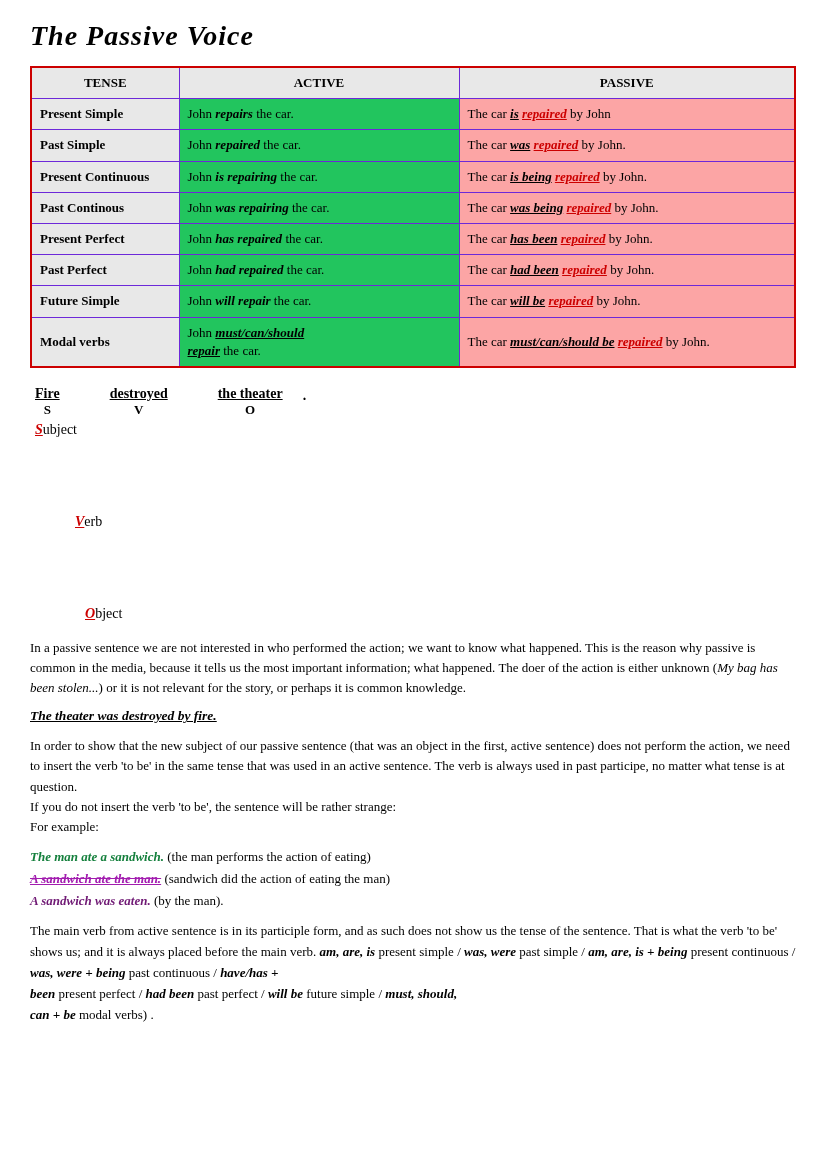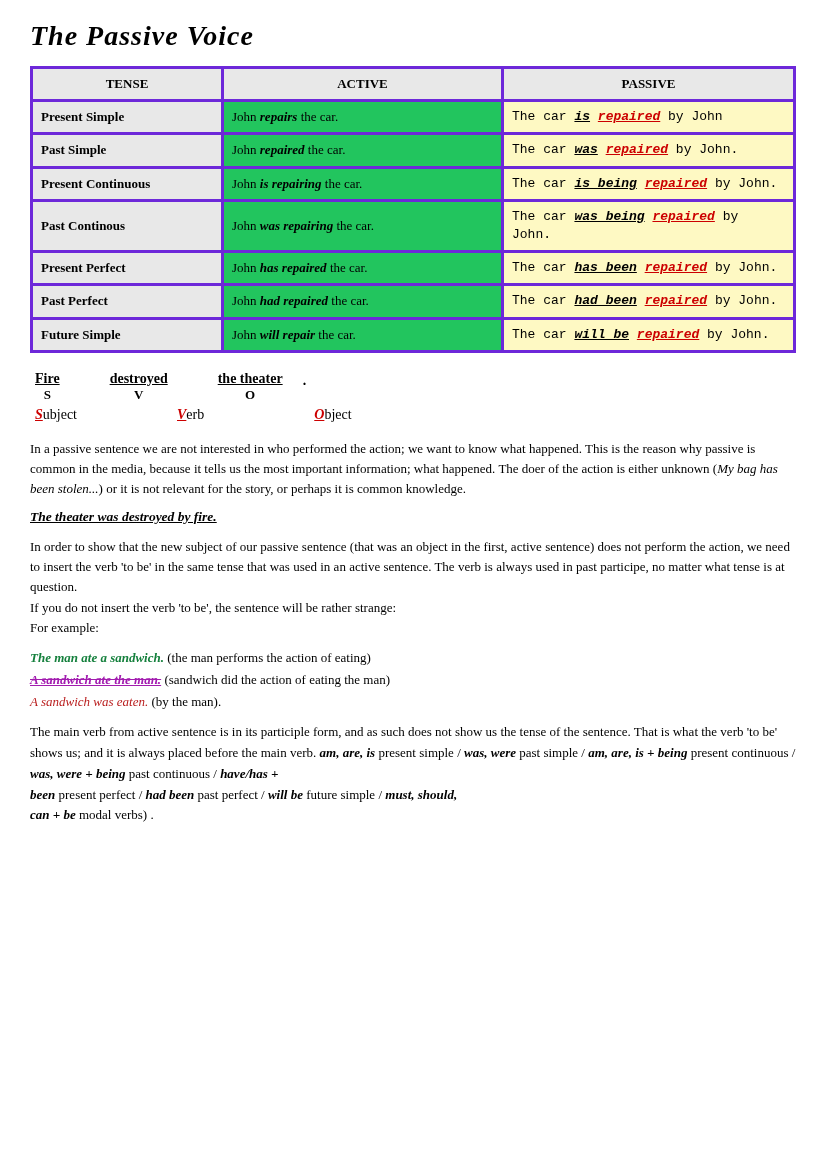--- a/index.html
+++ b/index.html
@@ -28,7 +28,7 @@
       margin-bottom: 18px;
     }
     .grammar-table th, .grammar-table td {
-      border: 3px solid #6d28d9;
+      border: 1px solid #6d28d9;
       padding: 6px 8px;
       vertical-align: middle;
       line-height: 1.4;

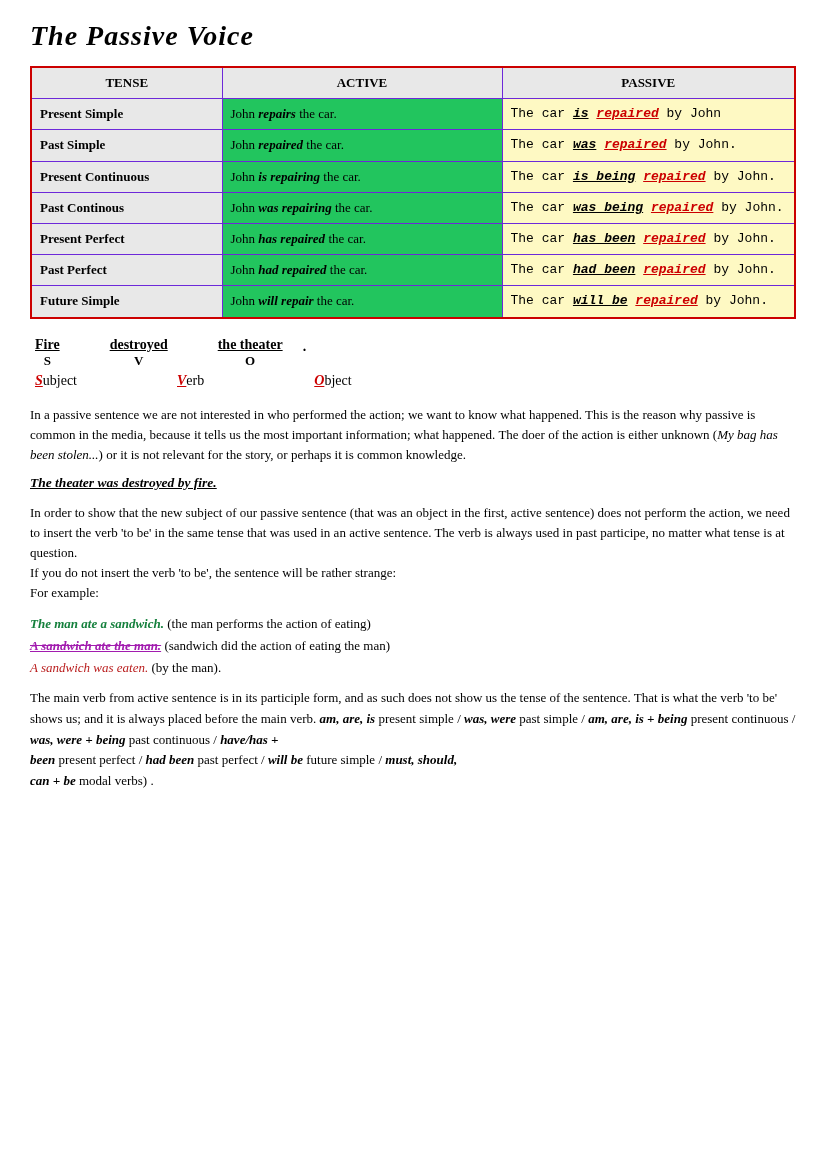--- a/index.html
+++ b/index.html
@@ -41,7 +41,7 @@
     .grammar-table td:first-child {
       background: #e8e8e8;
       font-weight: bold;
-      width: 191px;
+      width: 148px;
     }
     .grammar-table td:nth-child(2) {
       width: 280px;

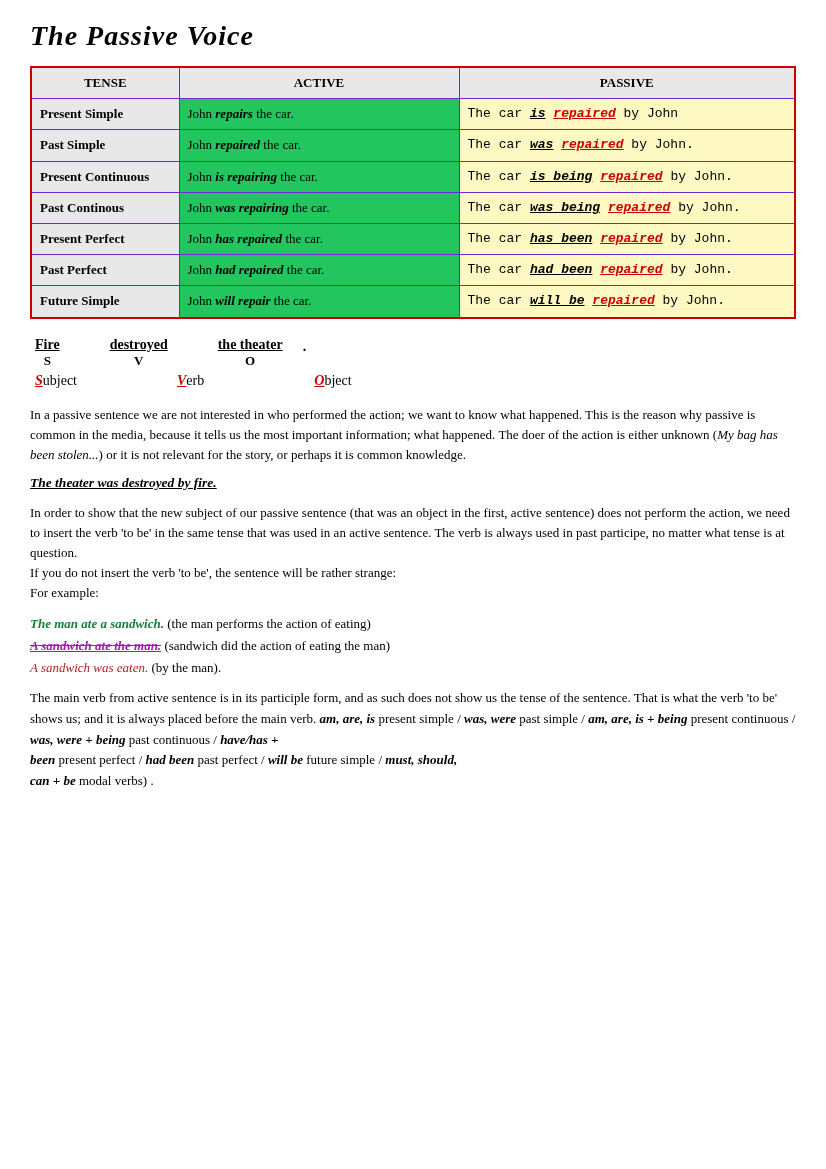--- a/index.html
+++ b/index.html
@@ -48,8 +48,7 @@
       background: #22c55e;
     }
     .grammar-table td:nth-child(3) {
-      background: #fef9c3;
-      font-family: Liberation Mono, monospace;
+      background: #fca5a5;
     }
     .italic { font-style: italic; }
     .underline { text-decoration: underline; }

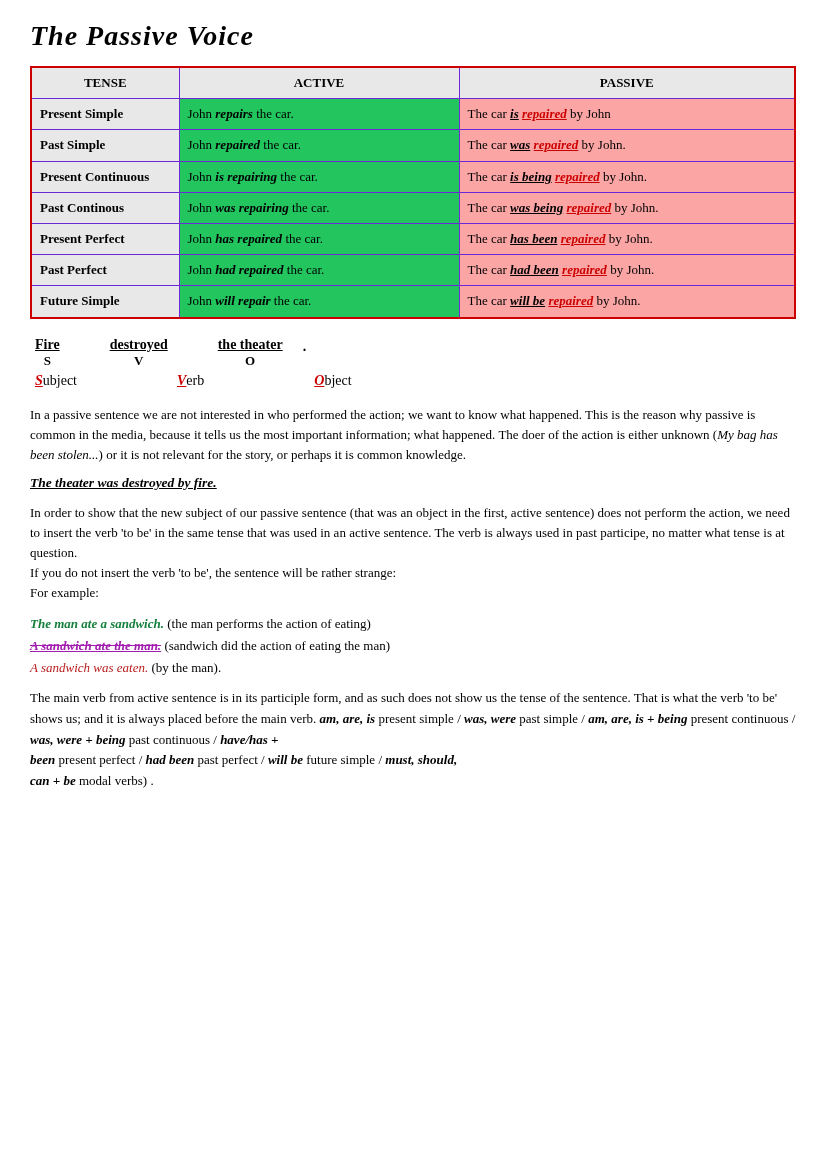--- a/index.html
+++ b/index.html
@@ -175,6 +175,11 @@
       <td>The car <span class="bold-italic underline">will be</span> <span class="red-bold-italic-underline">repaired</span> by John.</td>
     </tr>
 
+    <tr>
+      <td>Modal verbs</td>
+      <td>John <span class="bold-italic underline">must/can/should<br>repair</span> the car.</td>
+      <td>The car <span class="bold-italic underline">must/can/should be</span> <span class="red-bold-italic-underline">repaired</span> by John.</td>
+    </tr>
   </tbody>
 </table>
 

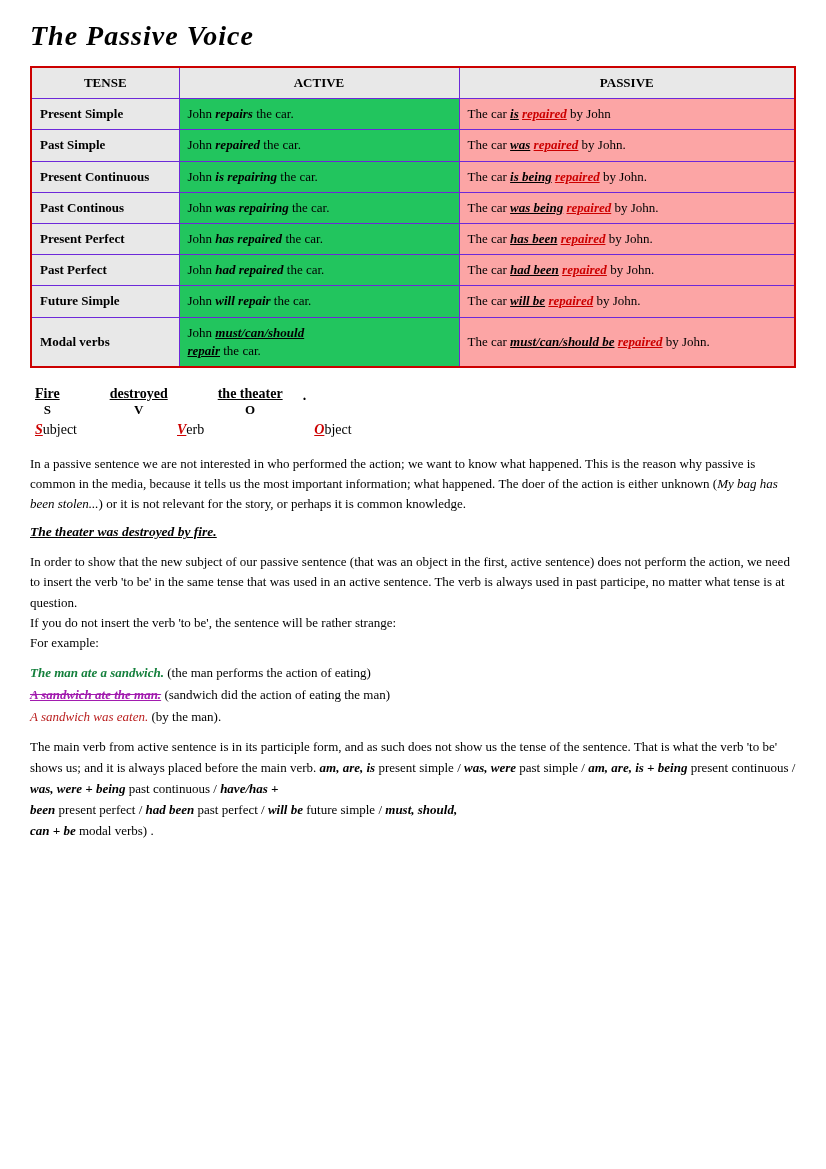--- a/index.html
+++ b/index.html
@@ -81,9 +81,10 @@
     }
     .svo-labels {
       display: flex;
-      gap: 60px;
+      gap: 76px;
       margin-top: 4px;
       margin-bottom: 16px;
+      flex-direction: column;
     }
     .svo-label-item {
       font-size: 14px;

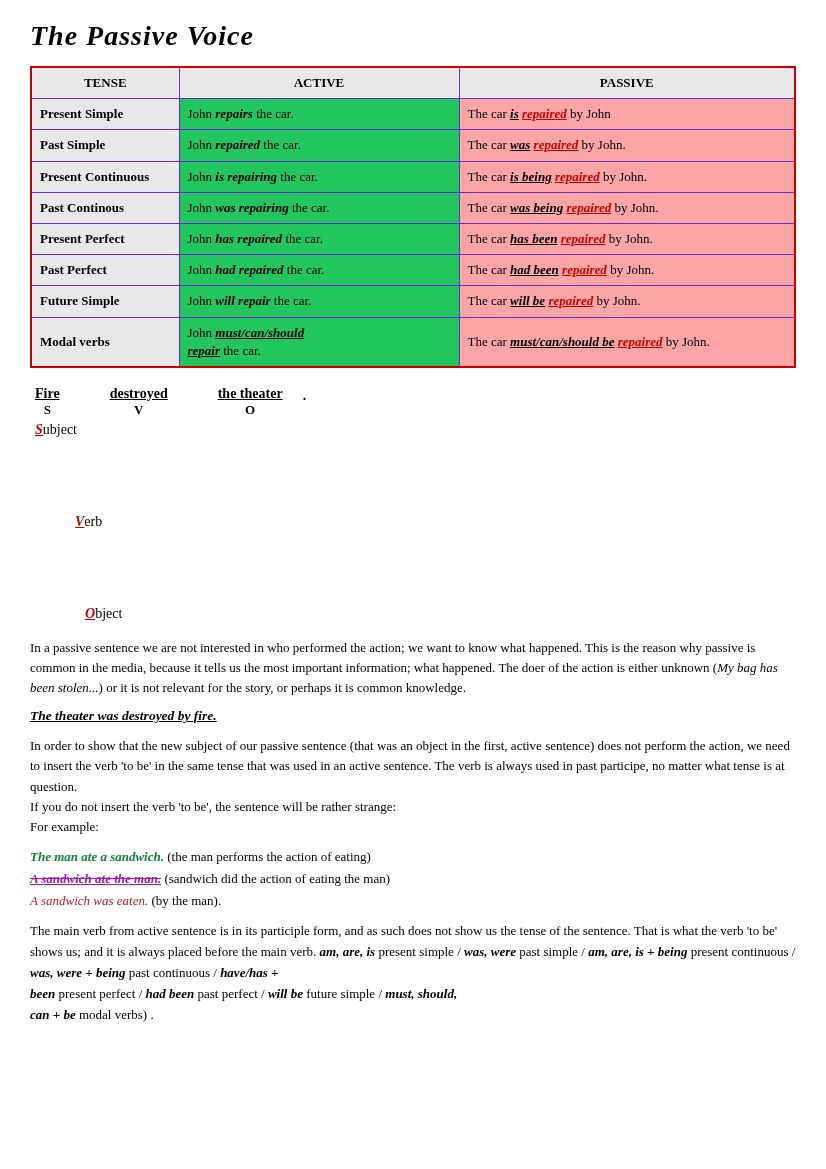--- a/index.html
+++ b/index.html
@@ -237,7 +237,7 @@
     <span> (sandwich did the action of eating the man)</span>
   </div>
   <div class="example-sentence">
-    <span style="color:#b91c1c;font-weight:normal;font-style:italic;">A sandwich was eaten.</span>
+    <span style="color:#701a75;font-weight:bold;font-style:italic;">A sandwich was eaten.</span>
     <span> (by the man).</span>
   </div>
 </div>

